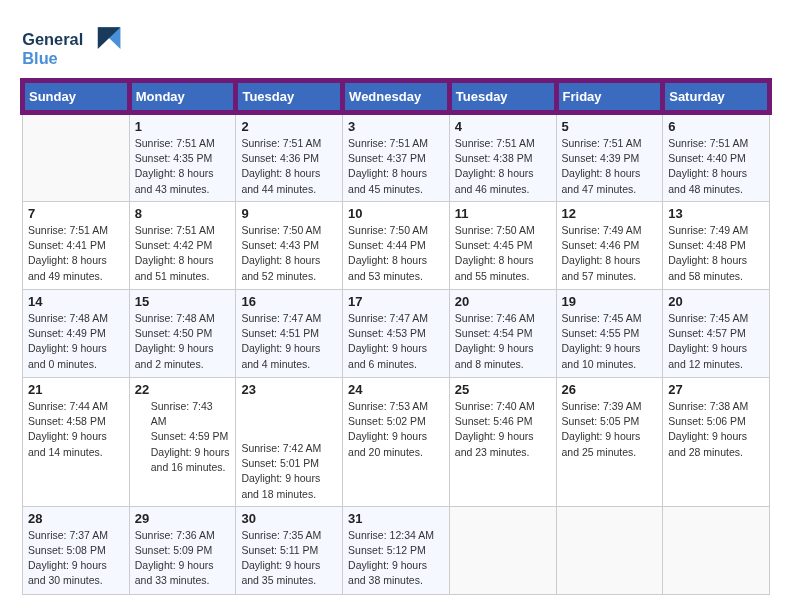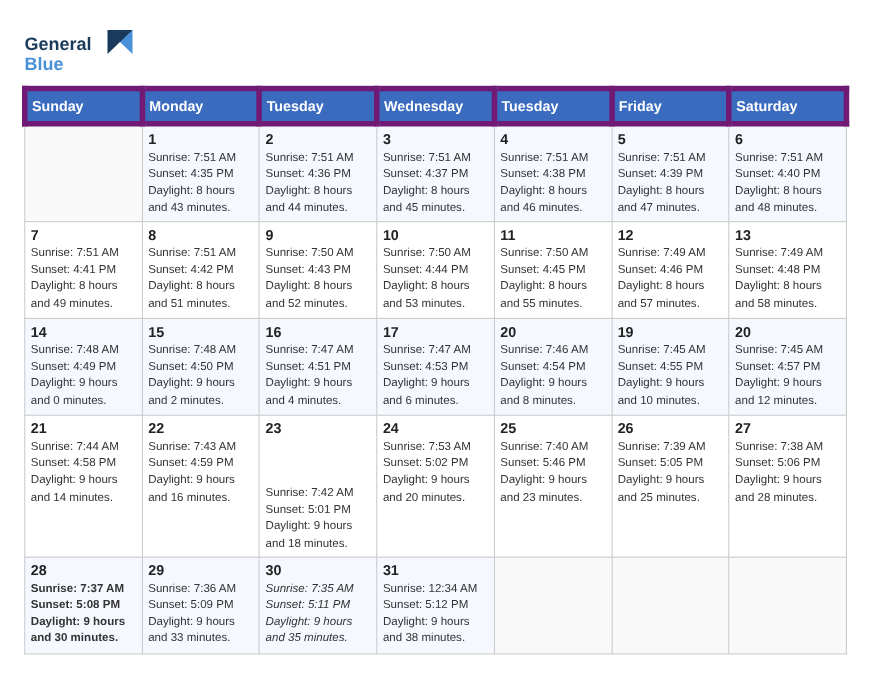--- a/index.html
+++ b/index.html
@@ -273,7 +273,7 @@
         </td>
         <td>
           <span class="day-number">22</span>
-          <div class="day-info" style="white-space: pre-line;">Sunrise: 7:43 AM
+          <div class="day-info" style="white-space: pre-line; margin-left: 16px;">Sunrise: 7:43 AM
 Sunset: 4:59 PM
 Daylight: 9 hours
 and 16 minutes.</div>

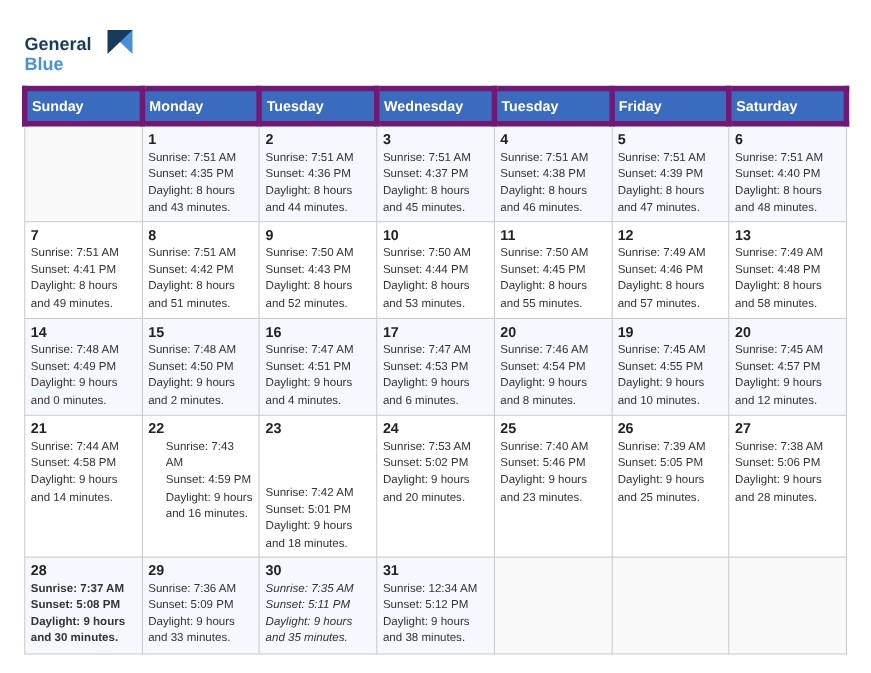--- a/index.html
+++ b/index.html
@@ -317,7 +317,7 @@
       <tr>
         <td>
           <span class="day-number">28</span>
-          <div class="day-info" style="white-space: pre-line; font-weight: bold;">Sunrise: 7:37 AM
+          <div class="day-info" style="white-space: pre-line;">Sunrise: 7:37 AM
 Sunset: 5:08 PM
 Daylight: 9 hours
 and 30 minutes.</div>

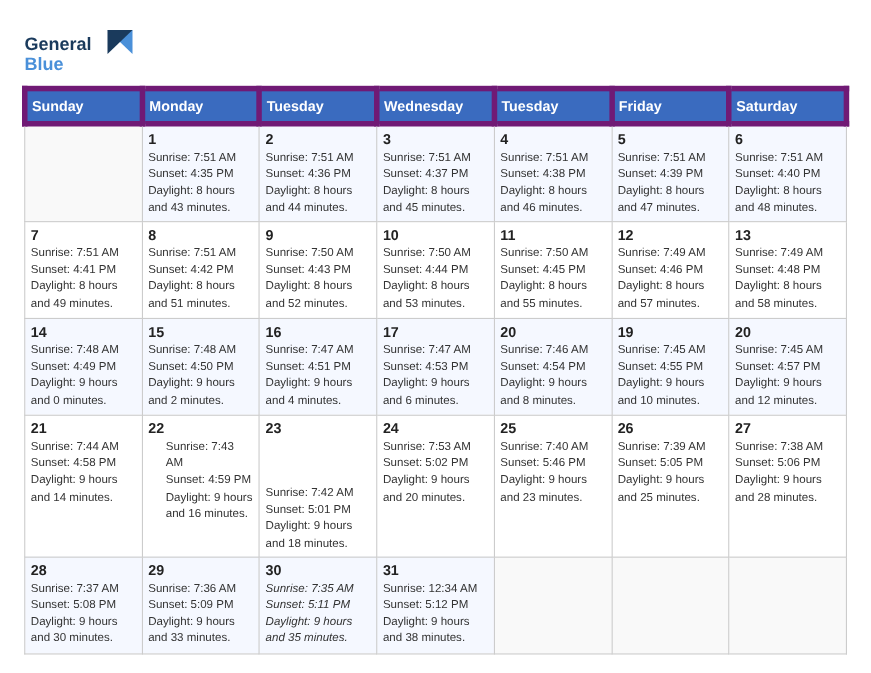--- a/index.html
+++ b/index.html
@@ -331,7 +331,7 @@
         </td>
         <td>
           <span class="day-number">30</span>
-          <div class="day-info" style="white-space: pre-line; font-style: italic;">Sunrise: 7:35 AM
+          <div class="day-info" style="white-space: pre-line;">Sunrise: 7:35 AM
 Sunset: 5:11 PM
 Daylight: 9 hours
 and 35 minutes.</div>

